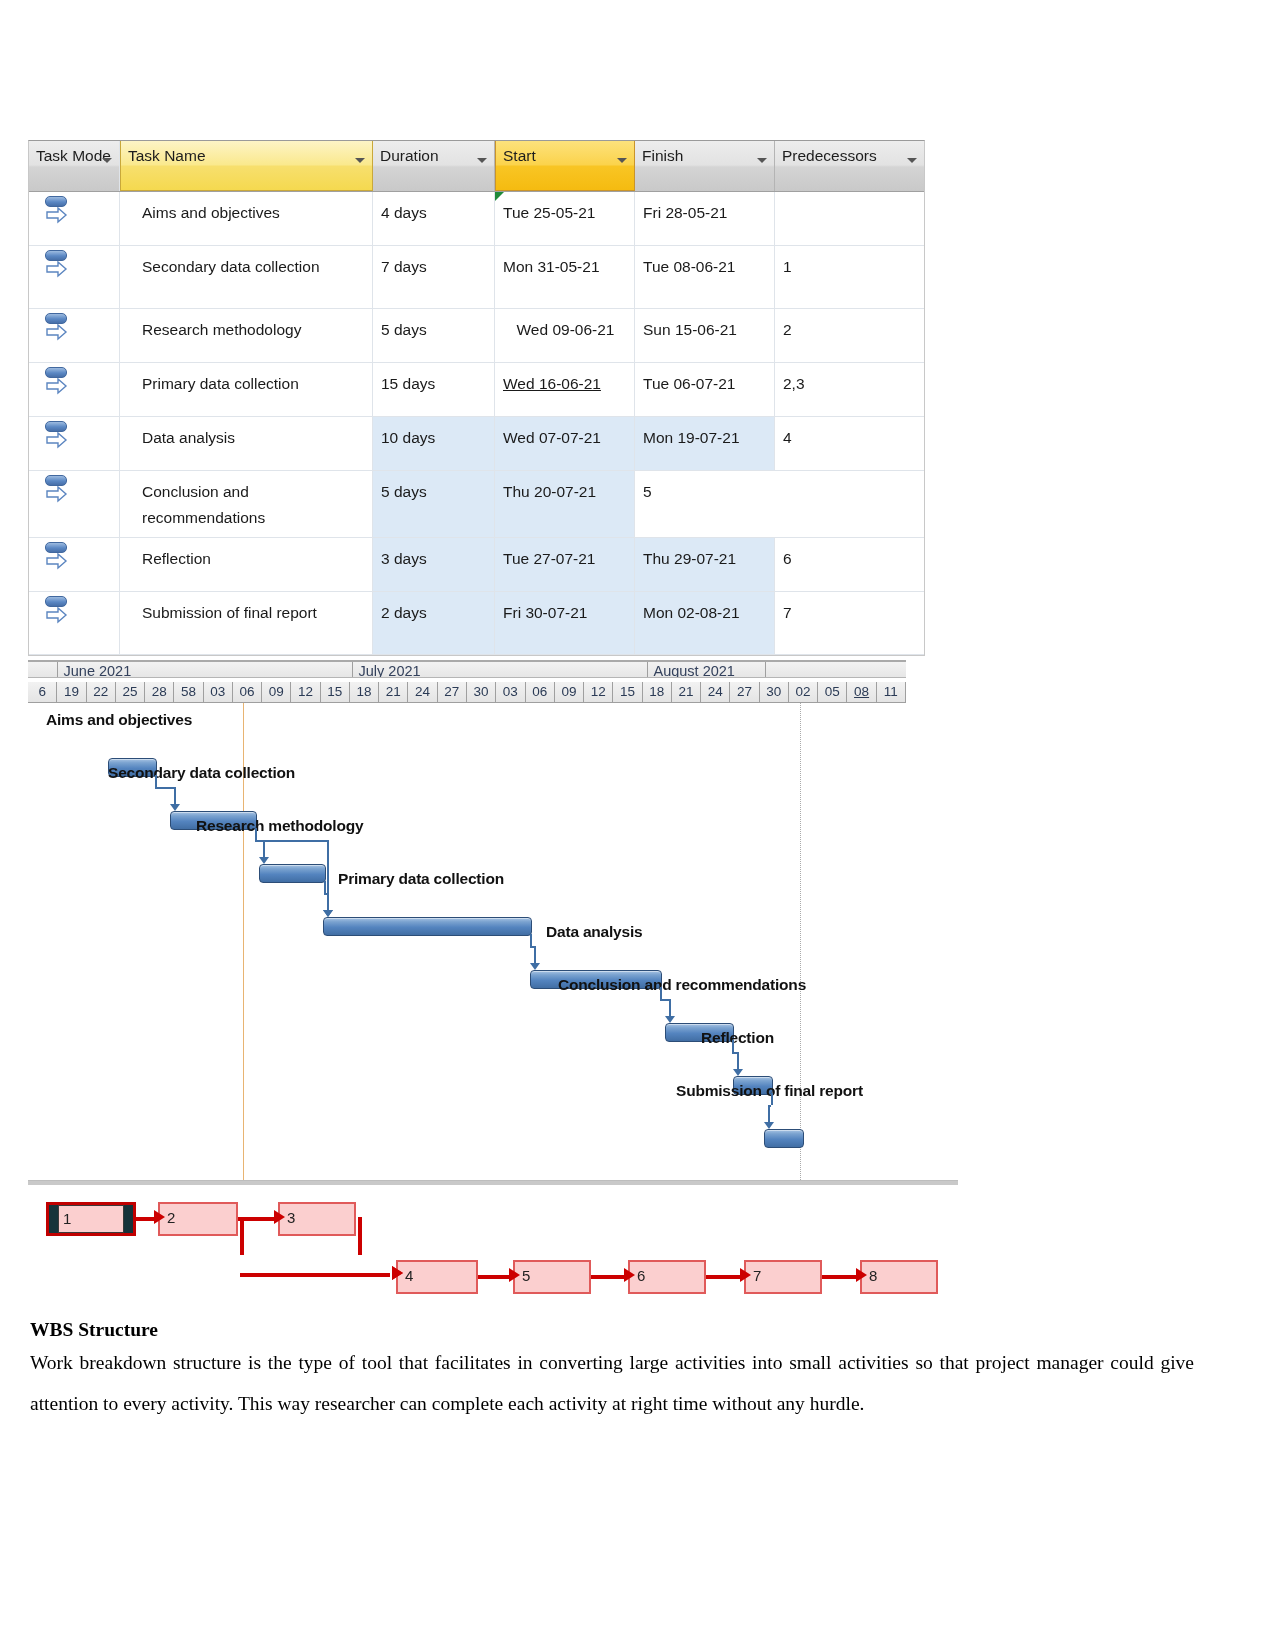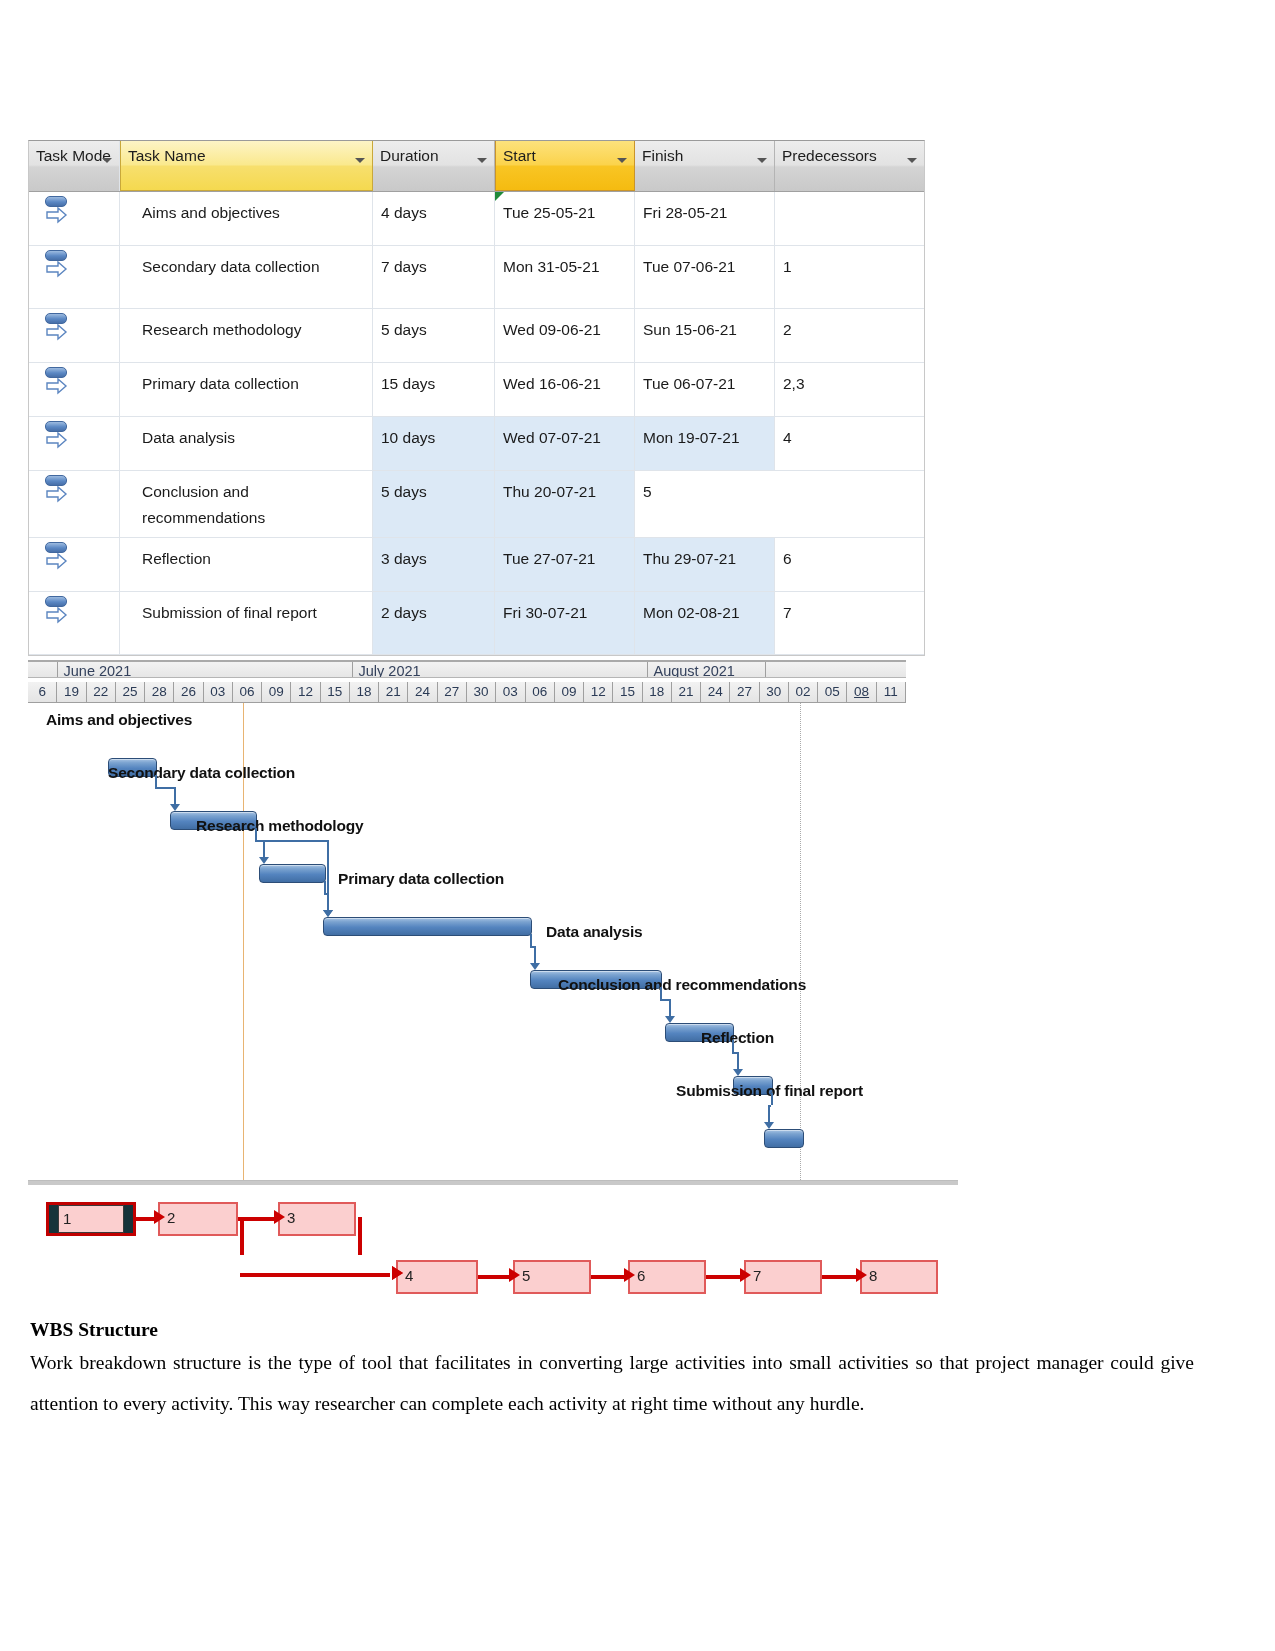--- a/index.html
+++ b/index.html
@@ -308,7 +308,7 @@
         <div class="bcell c-name taskname">Secondary data collection</div>
         <div class="bcell c-dur">7 days</div>
         <div class="bcell c-start" style="position: relative;"><span>Mon 31-05-21</span></div>
-        <div class="bcell c-fin">Tue 07-06-21</div>
+        <div class="bcell c-fin">Tue 08-06-21</div>
         <div class="bcell c-pred">1</div>
       </div>
       <div class="grid-row grid-body-row" style="min-height: 53px;">

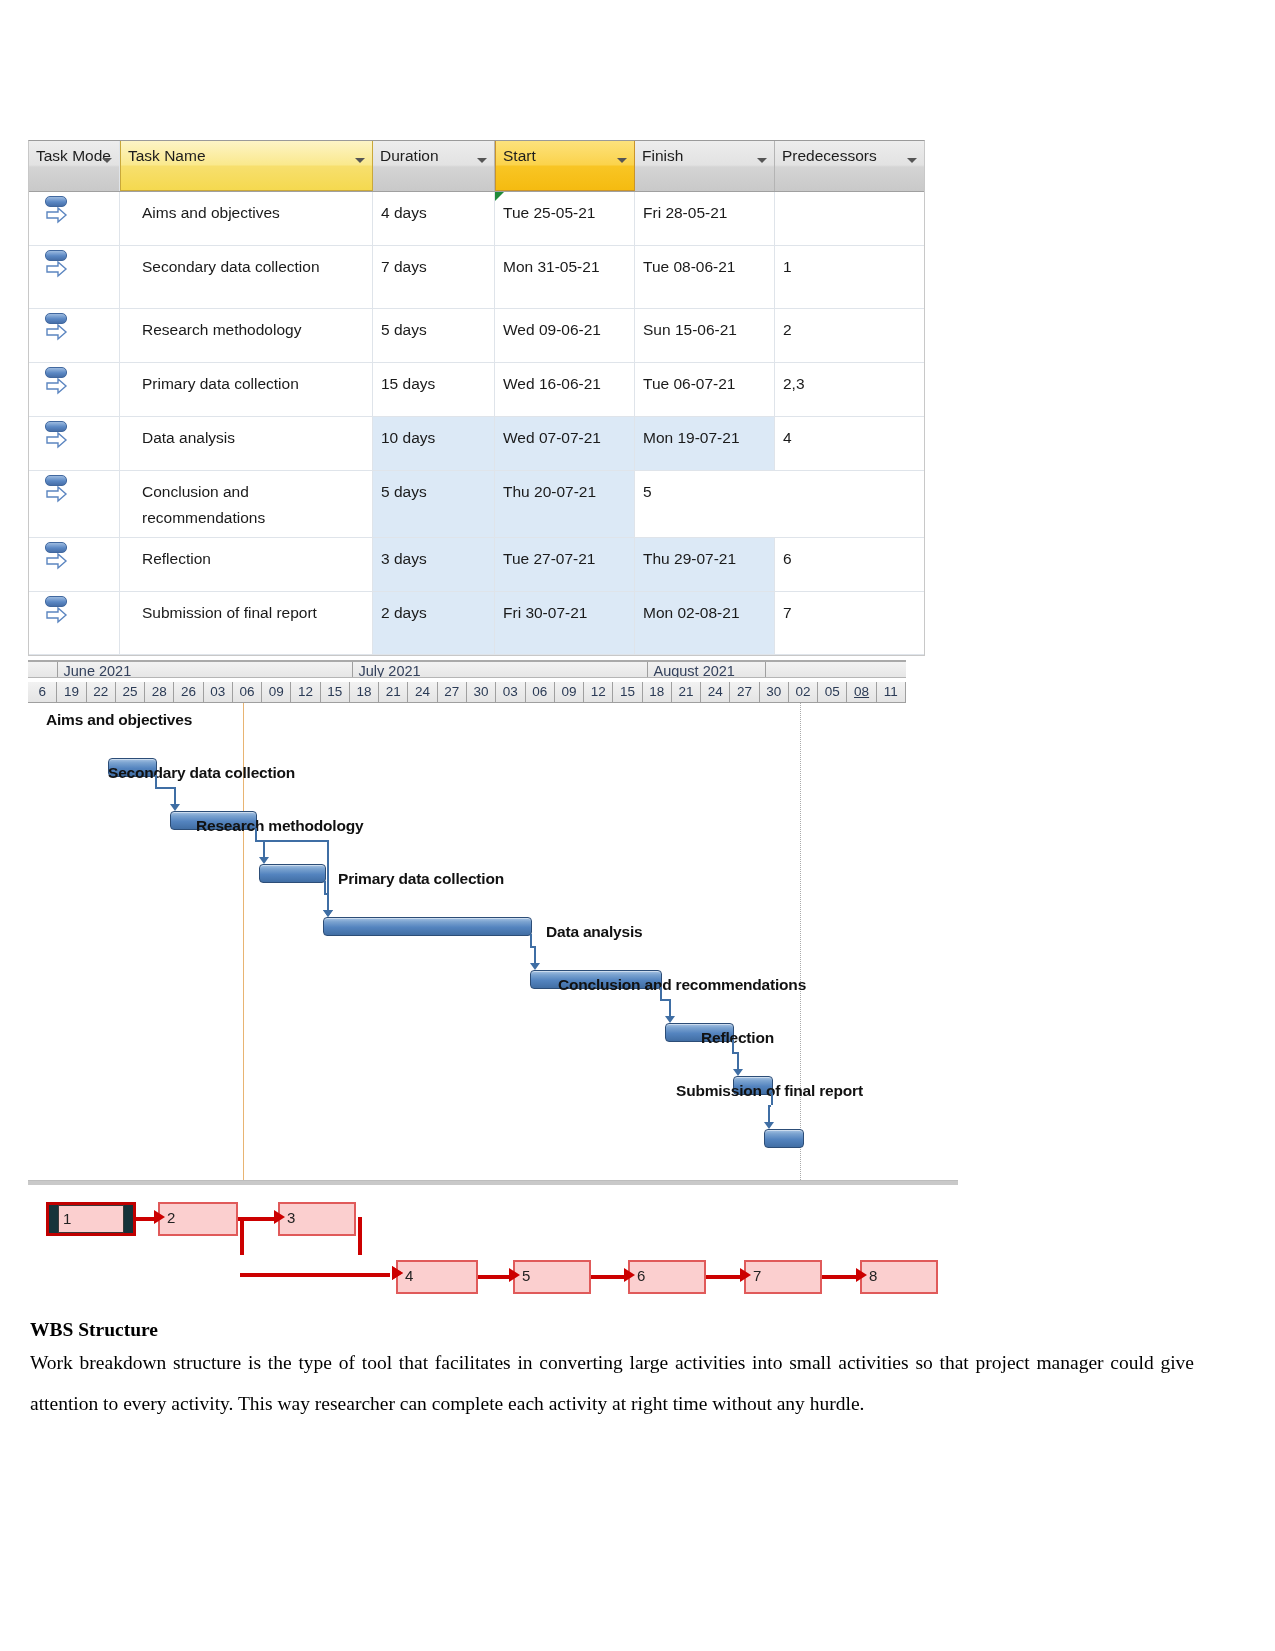--- a/index.html
+++ b/index.html
@@ -322,7 +322,7 @@
         </div>
         <div class="bcell c-name taskname">Research methodology</div>
         <div class="bcell c-dur">5 days</div>
-        <div class="bcell c-start" style="position: relative;"><span>Wed 09-06-21</span></div>
+        <div class="bcell c-start" style="position: relative; text-align: center;"><span>Wed 09-06-21</span></div>
         <div class="bcell c-fin">Sun 15-06-21</div>
         <div class="bcell c-pred">2</div>
       </div>

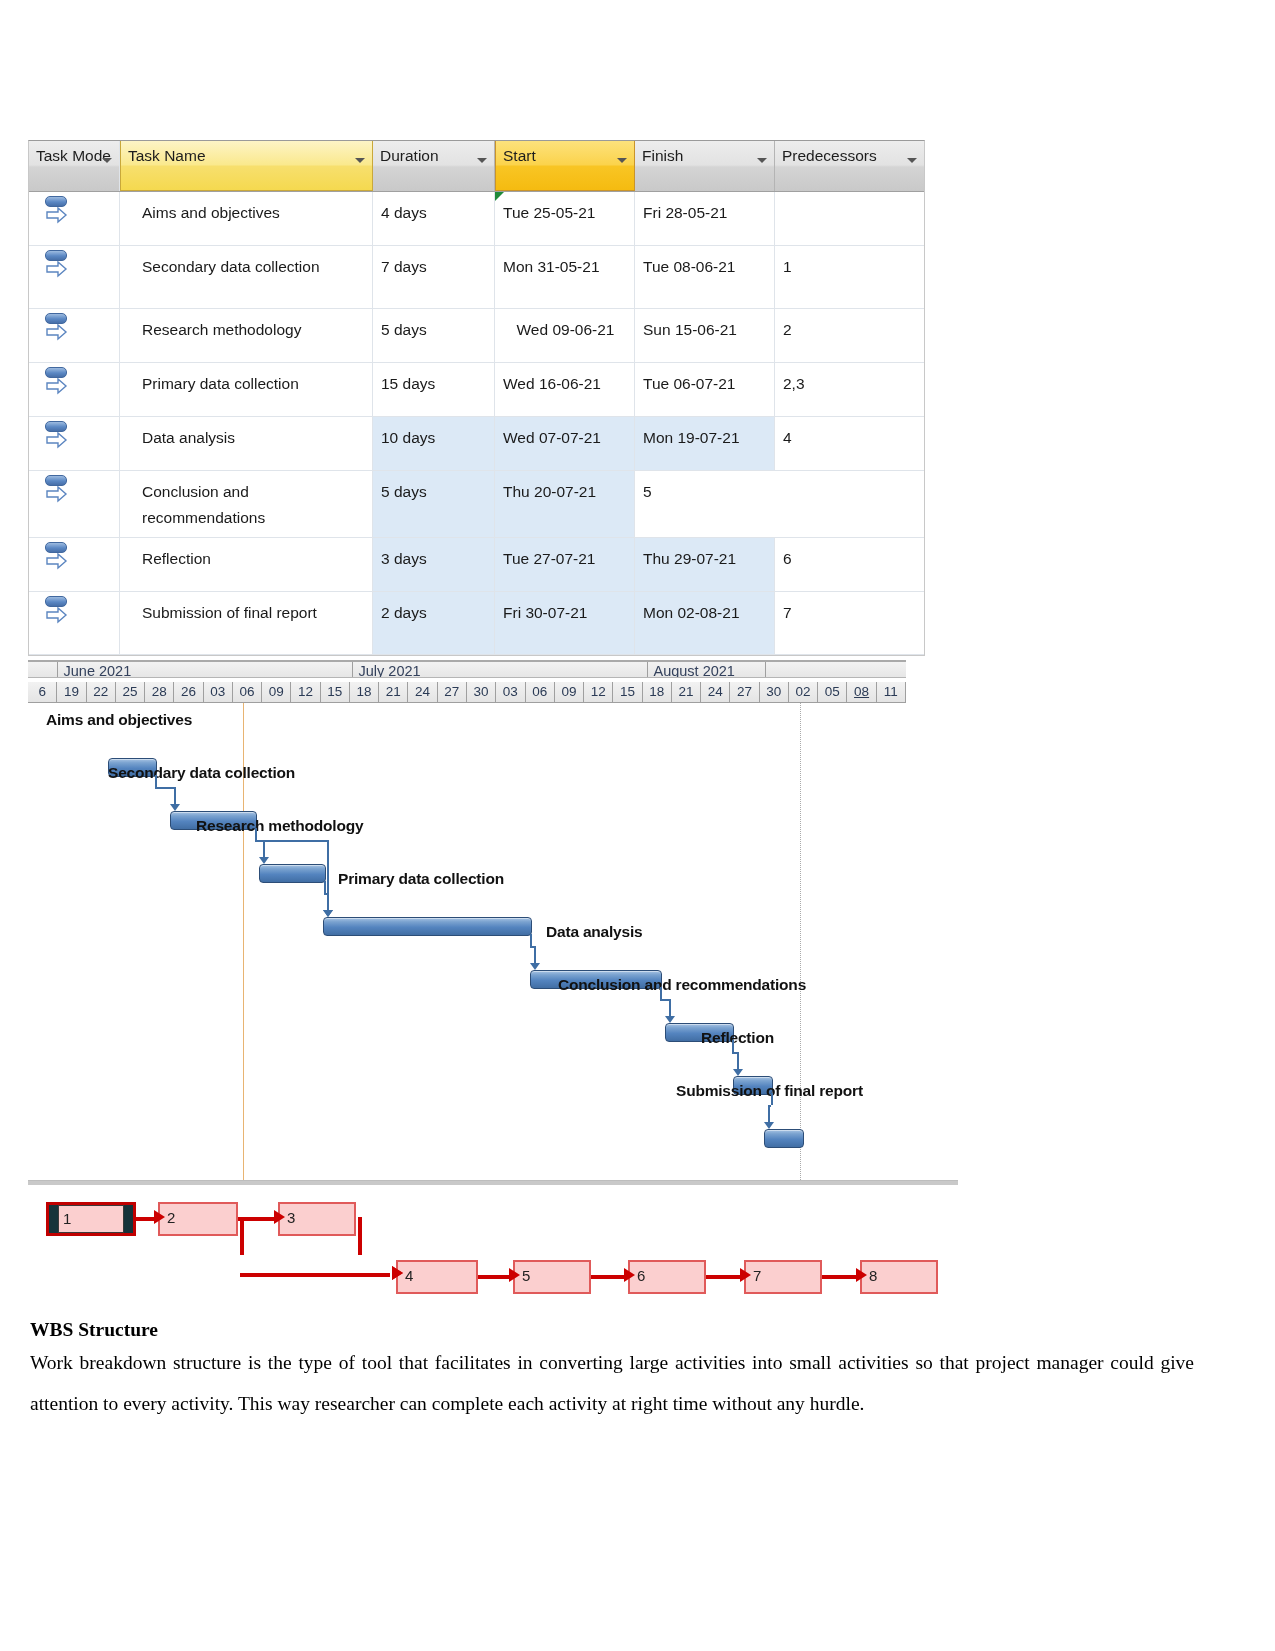--- a/index.html
+++ b/index.html
@@ -337,7 +337,7 @@
         </div>
         <div class="bcell c-name taskname">Primary data collection</div>
         <div class="bcell c-dur">15 days</div>
-        <div class="bcell c-start" style="position: relative;"><span>Wed 16-06-21</span></div>
+        <div class="bcell c-start" style="position: relative; text-decoration: underline;"><span>Wed 16-06-21</span></div>
         <div class="bcell c-fin">Tue 06-07-21</div>
         <div class="bcell c-pred">2,3</div>
       </div>

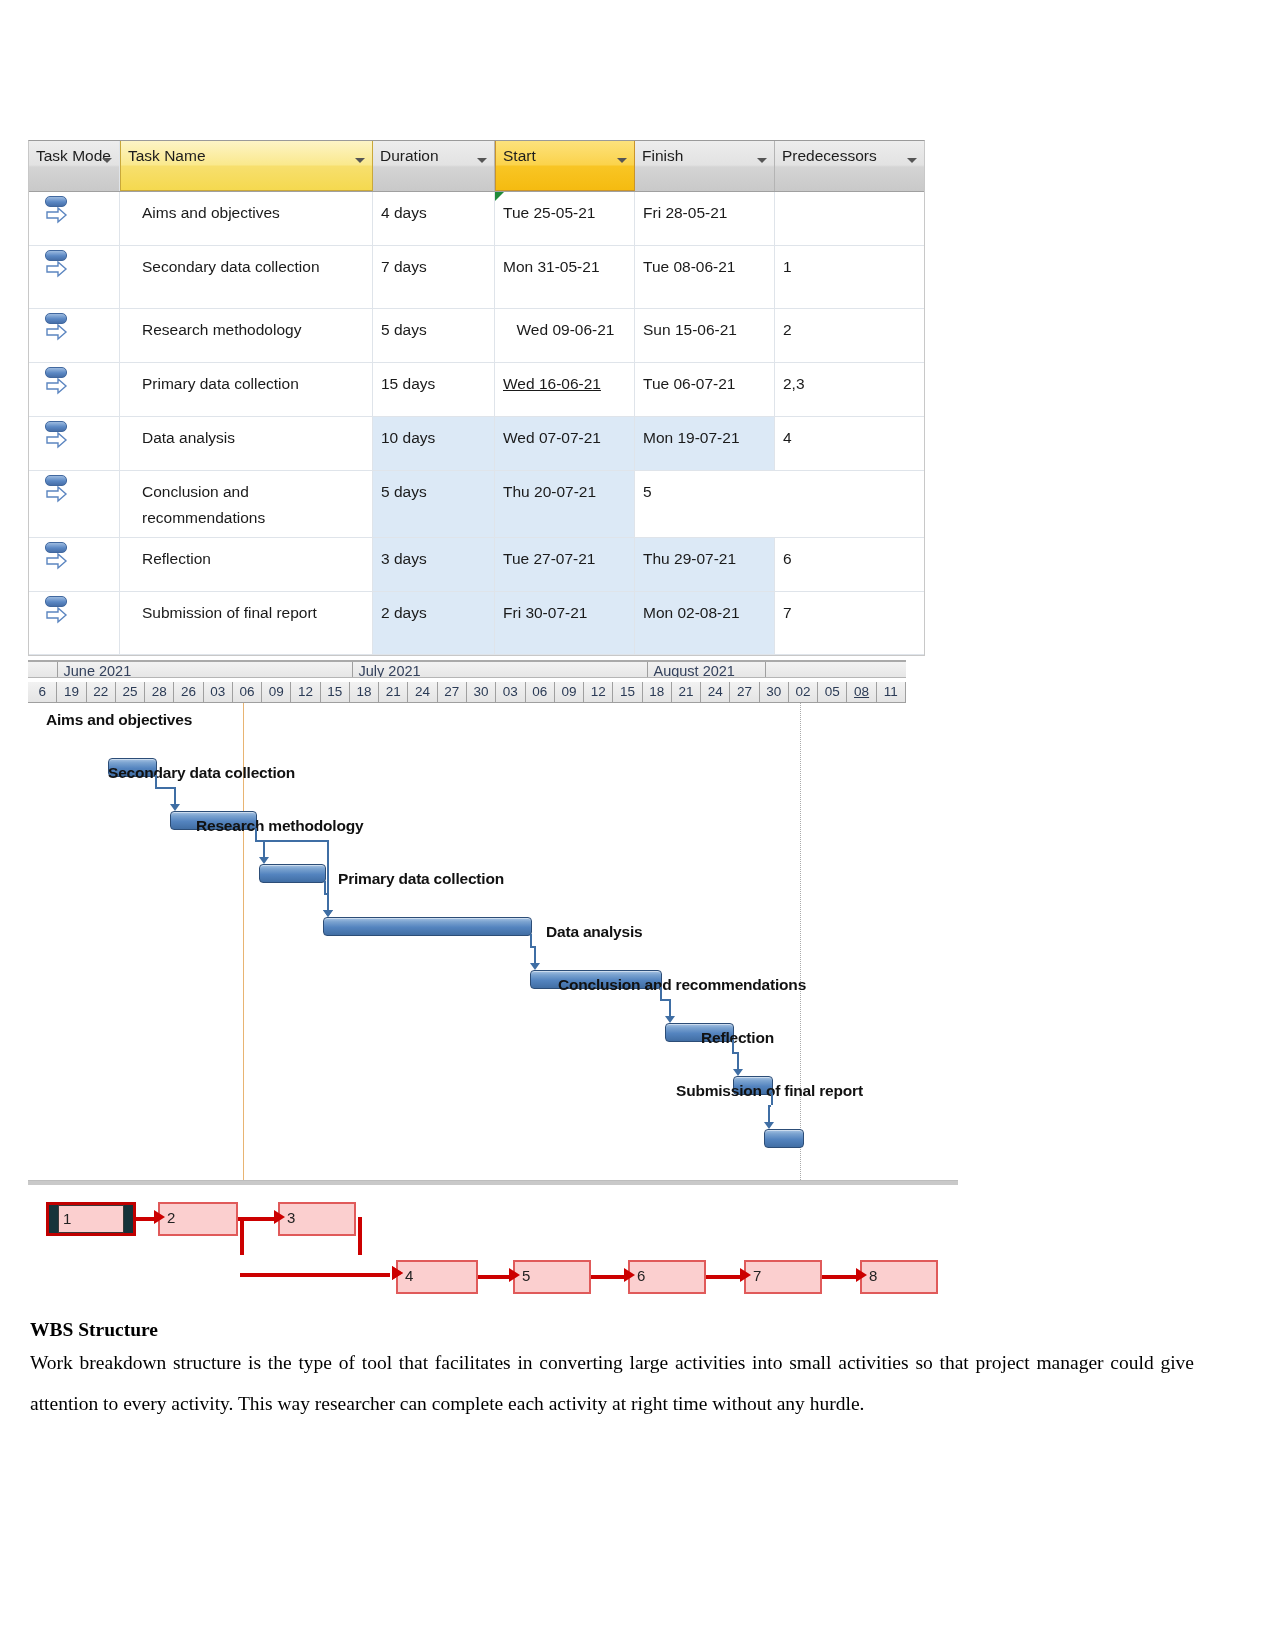--- a/index.html
+++ b/index.html
@@ -416,7 +416,7 @@
       <div class="d" style="width: 29.5px;">22</div>
       <div class="d" style="width: 29.5px;">25</div>
       <div class="d" style="width: 29.5px;">28</div>
-      <div class="d" style="width: 29.5px;">26</div>
+      <div class="d" style="width: 29.5px;">58</div>
       <div class="d" style="width: 29.5px;">03</div>
       <div class="d" style="width: 29.5px;">06</div>
       <div class="d" style="width: 29.5px;">09</div>

